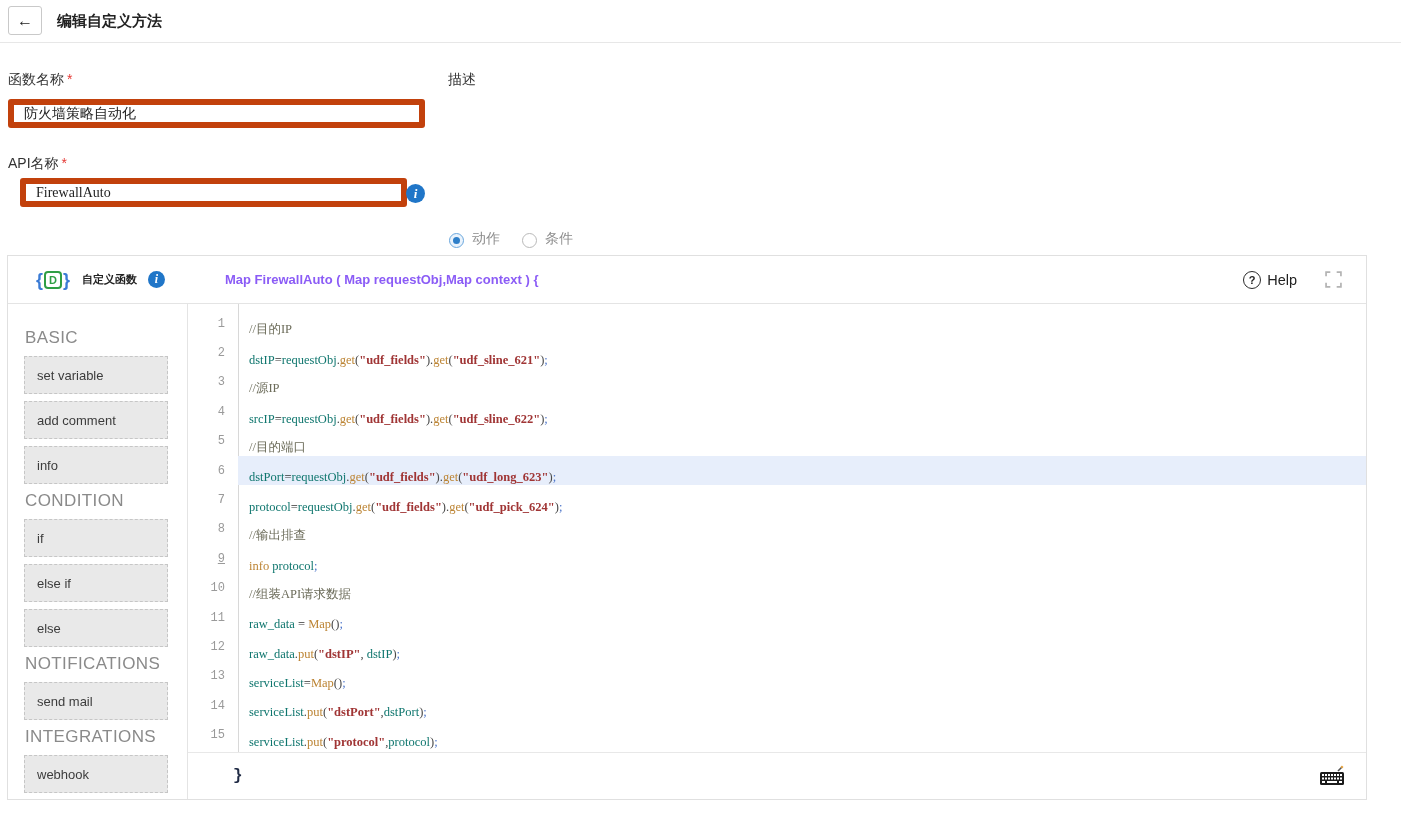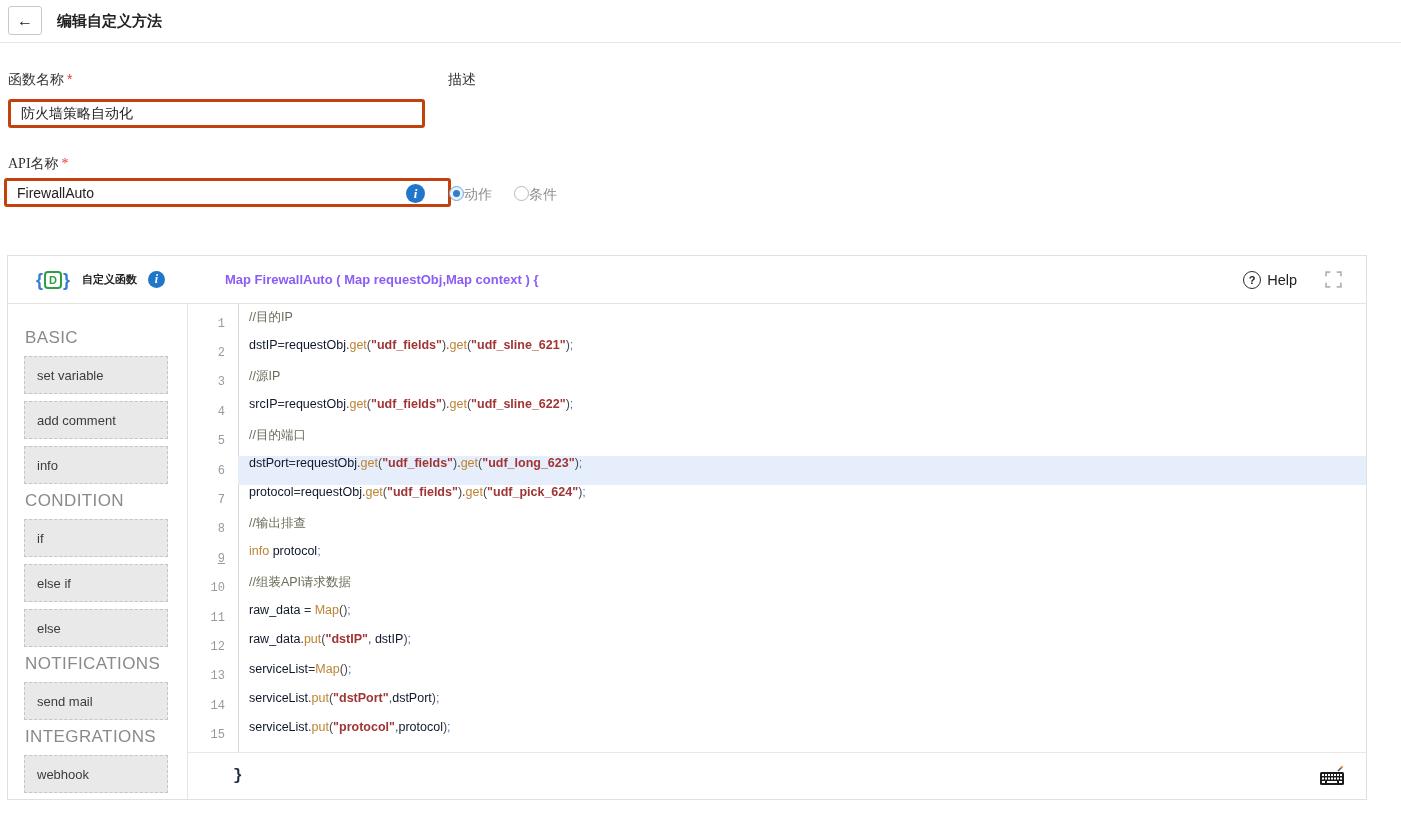--- a/index.html
+++ b/index.html
@@ -14,7 +14,7 @@
   
   .field-label{position:absolute;font-size:14px;color:#333;}
   .req{color:#e53935;margin-left:3px;}
-  .text-input{position:absolute;height:29px;border:3px solid #c2410c;border-radius:3px;padding:0 10px;font-size:14px;color:#222;box-sizing:border-box;font-family:"Liberation Sans",sans-serif;background:#fff;}
+  .text-input{position:absolute;height:29px;border:6px solid #c2410c;border-radius:3px;padding:0 10px;font-size:14px;color:#222;box-sizing:border-box;font-family:"Liberation Sans",sans-serif;background:#fff;}
   #fn-label{left:8px;top:71px;}
   #fn-input{left:8px;top:99px;width:417px;}
   #desc-label{left:448px;top:71px;}

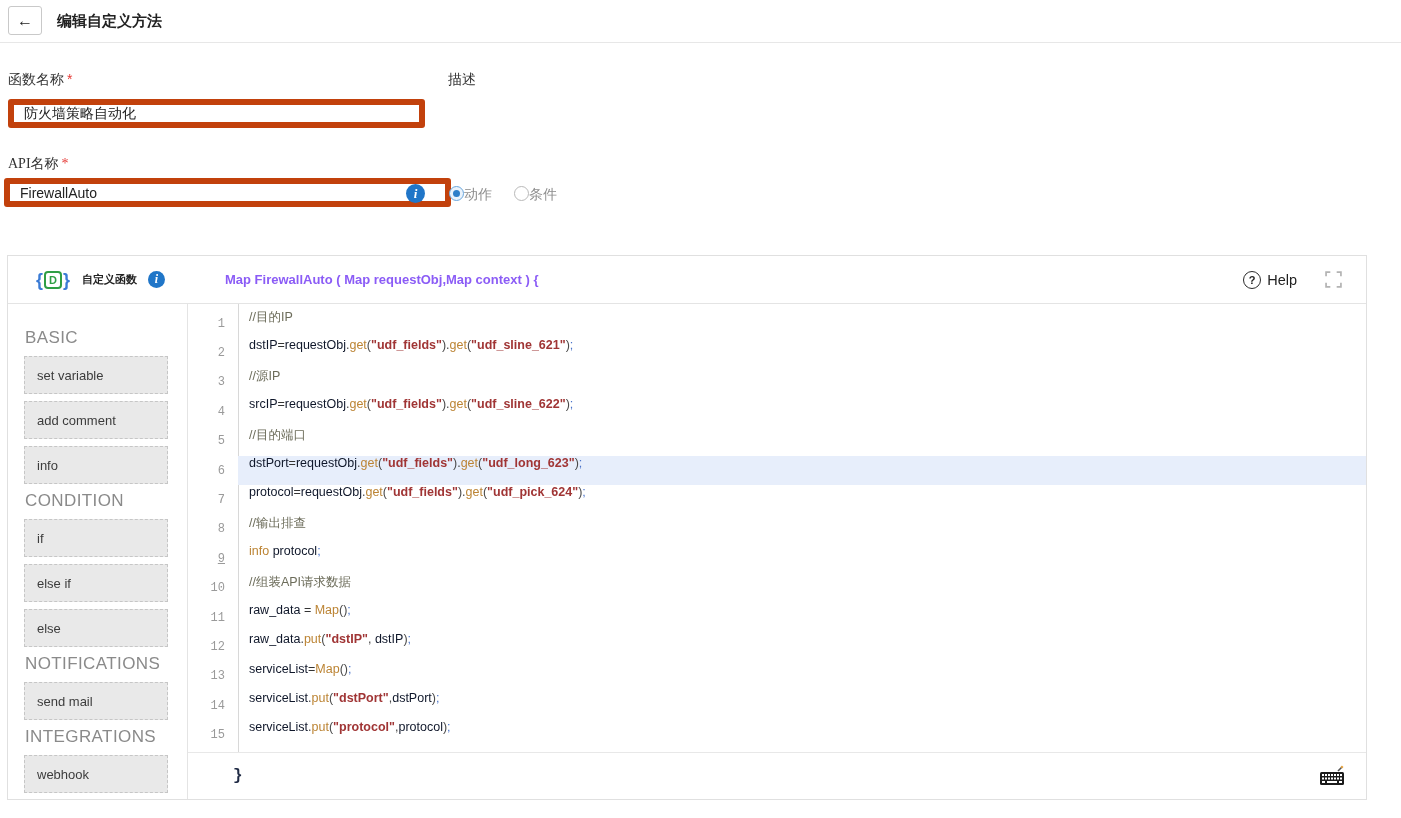--- a/index.html
+++ b/index.html
@@ -19,7 +19,7 @@
   #fn-input{left:8px;top:99px;width:417px;}
   #desc-label{left:448px;top:71px;}
   #desc-input{left:448px;top:99px;width:918px;}
-  #api-label{left:8px;top:155px;font-family:Liberation Serif, serif;}
+  #api-label{left:8px;top:155px;}
   #api-input{left:4px;top:178px;width:447px;}
   .info-badge{width:19px;height:19px;border-radius:50%;background:#2076c8;color:#fff;font-family:"Liberation Serif",serif;font-style:italic;font-weight:700;font-size:13px;display:flex;align-items:center;justify-content:center;flex:none;}
   #api-info{position:absolute;left:406px;top:184px;cursor:pointer;}

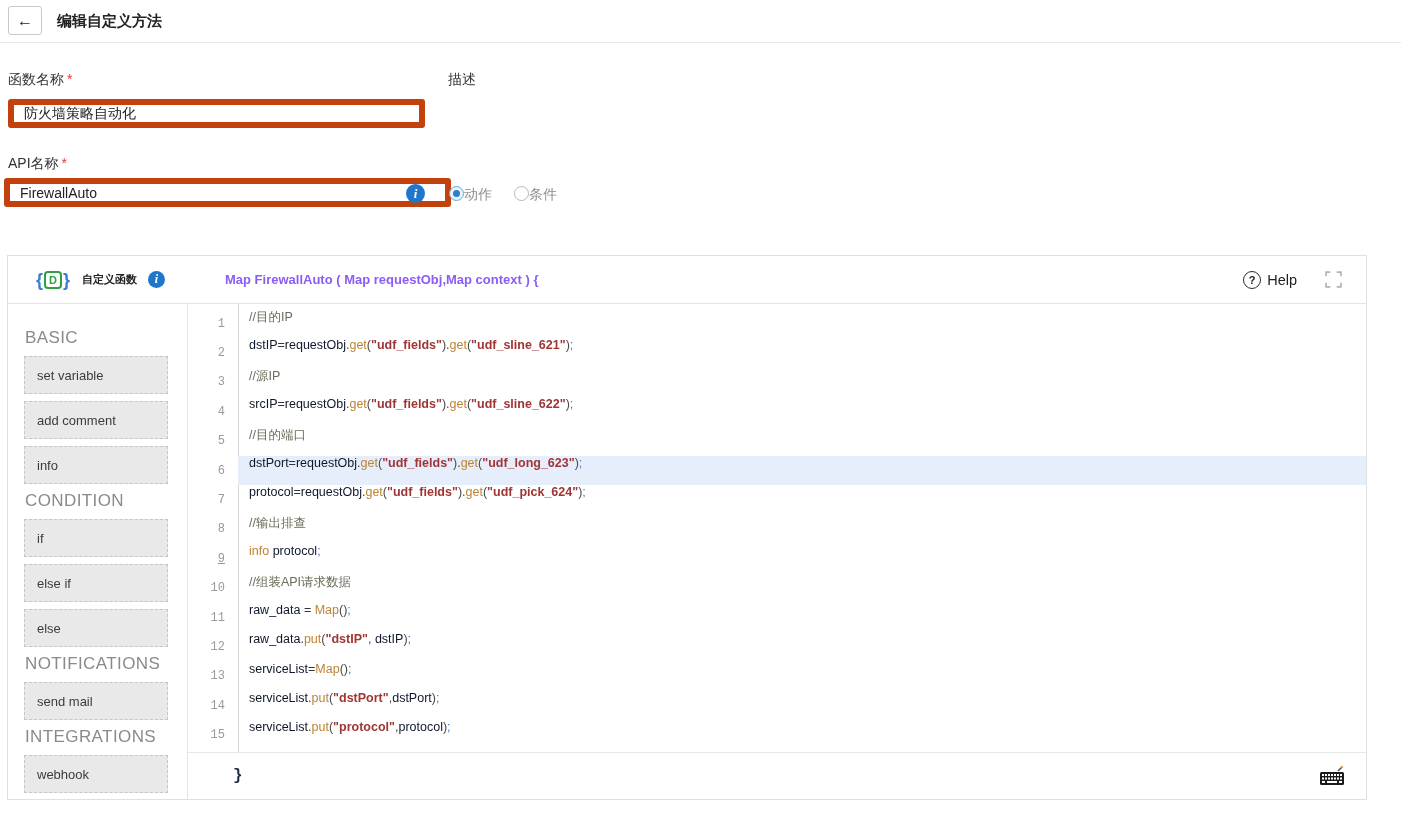--- a/index.html
+++ b/index.html
@@ -20,7 +20,7 @@
   #desc-label{left:448px;top:71px;}
   #desc-input{left:448px;top:99px;width:918px;}
   #api-label{left:8px;top:155px;}
-  #api-input{left:4px;top:178px;width:447px;}
+  #api-input{left:20px;top:178px;width:387px;font-family:Liberation Serif, serif;}
   .info-badge{width:19px;height:19px;border-radius:50%;background:#2076c8;color:#fff;font-family:"Liberation Serif",serif;font-style:italic;font-weight:700;font-size:13px;display:flex;align-items:center;justify-content:center;flex:none;}
   #api-info{position:absolute;left:406px;top:184px;cursor:pointer;}
   .type-options{position:absolute;left:449px;top:186px;display:flex;align-items:center;gap:22px;}

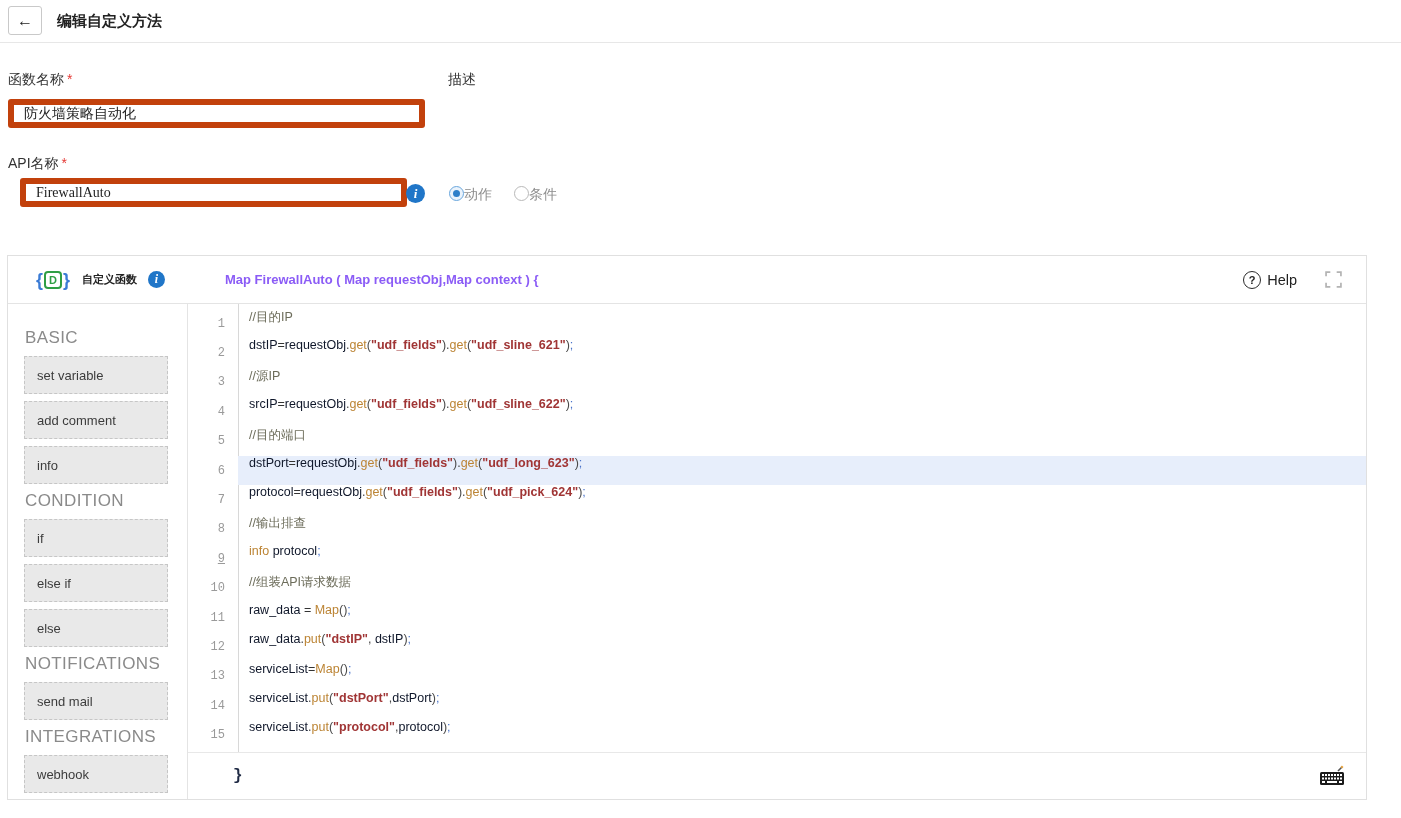--- a/index.html
+++ b/index.html
@@ -24,7 +24,7 @@
   .info-badge{width:19px;height:19px;border-radius:50%;background:#2076c8;color:#fff;font-family:"Liberation Serif",serif;font-style:italic;font-weight:700;font-size:13px;display:flex;align-items:center;justify-content:center;flex:none;}
   #api-info{position:absolute;left:406px;top:184px;cursor:pointer;}
   .type-options{position:absolute;left:449px;top:186px;display:flex;align-items:center;gap:22px;}
-  .radio-opt{display:flex;align-items:flex-start;cursor:pointer;}
+  .radio-opt{display:flex;align-items:flex-end;gap:8px;cursor:pointer;margin-top:44px;}
   .radio{width:15px;height:15px;border-radius:50%;border:1px solid #b9b9b9;box-sizing:border-box;background:#fff;position:relative;flex:none;}
   .radio.sel{border-color:#6aa7dd;background:#eaf3fc;}
   .radio.sel::after{content:"";position:absolute;left:3px;top:3px;width:7px;height:7px;border-radius:50%;background:#2e7fc9;}

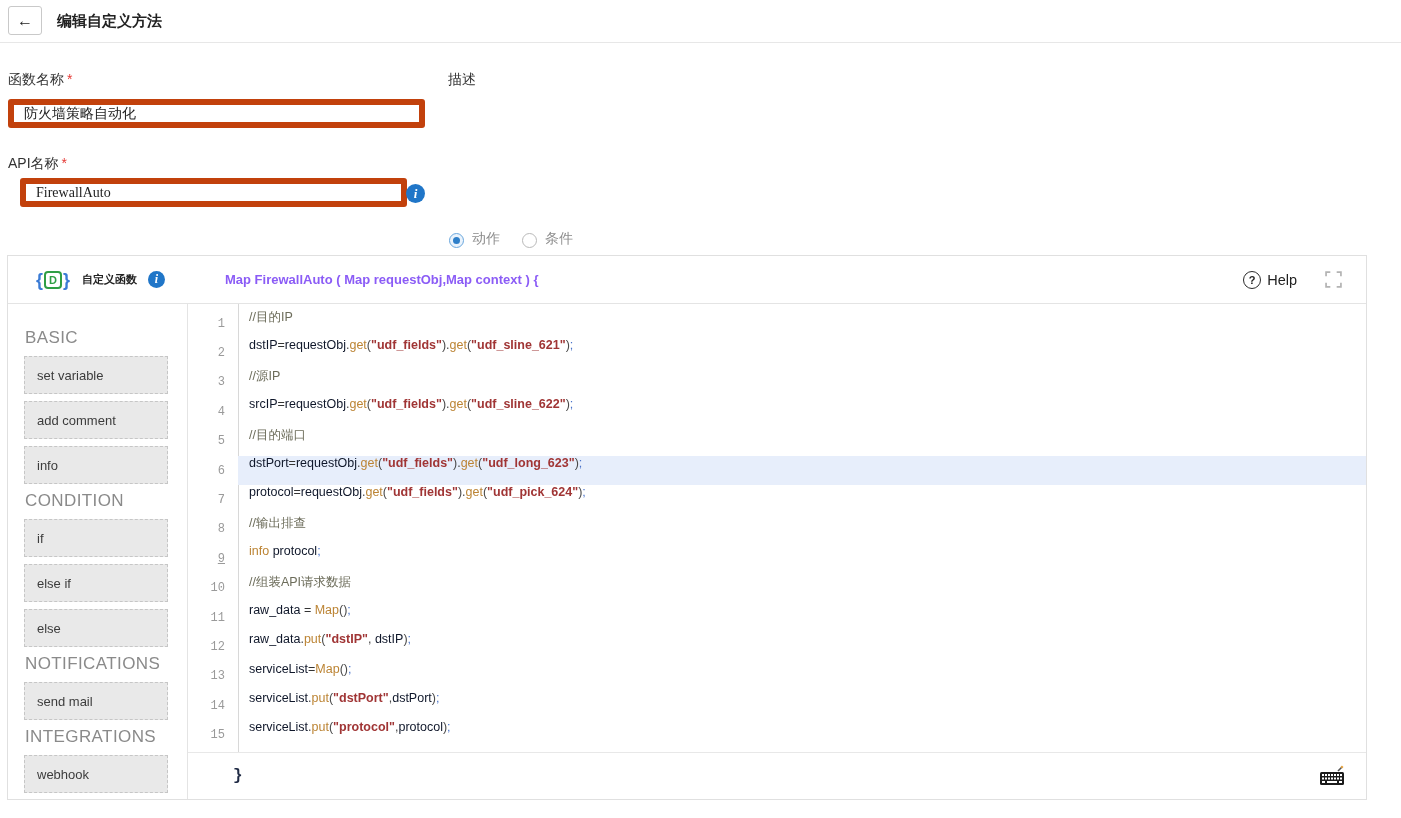--- a/index.html
+++ b/index.html
@@ -57,7 +57,7 @@
   .row{display:flex;height:29.4px;align-items:stretch;position:relative;}
   .row .num{width:50px;flex:none;text-align:right;padding-right:13px;box-sizing:border-box;font-family:"Liberation Mono","DejaVu Sans Mono",monospace;font-size:12px;color:#9a9a9a;display:flex;align-items:center;justify-content:flex-end;}
   .num.ul{text-decoration:underline;}
-  .row .line{flex:1;display:flex;align-items:flex-start;padding-left:11px;font-family:Liberation Sans, sans-serif;font-size:12.5px;white-space:pre;color:#333;}
+  .row .line{flex:1;display:flex;align-items:flex-end;padding-left:11px;font-family:Liberation Serif, serif;font-size:12.5px;white-space:pre;color:#333;}
   .row.hl .line{background:#e7eefb;}
   .tok-comment{color:#6c6c5a;}
   .tok-var{color:#0f172a;}

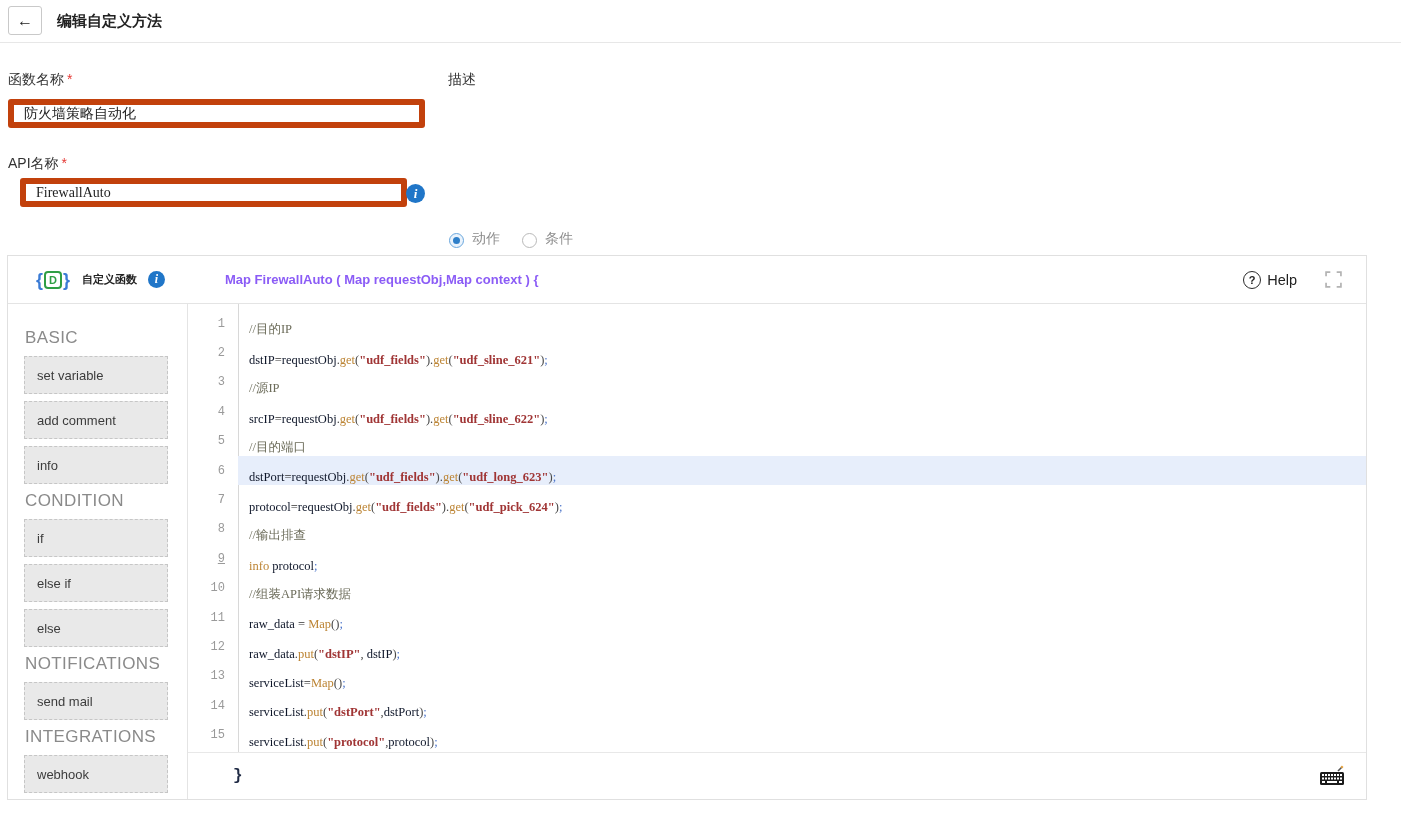--- a/index.html
+++ b/index.html
@@ -60,7 +60,7 @@
   .row .line{flex:1;display:flex;align-items:flex-end;padding-left:11px;font-family:Liberation Serif, serif;font-size:12.5px;white-space:pre;color:#333;}
   .row.hl .line{background:#e7eefb;}
   .tok-comment{color:#6c6c5a;}
-  .tok-var{color:#0f172a;}
+  .tok-var{color:#0f766e;}
   .tok-fn{color:#bc8434;}
   .tok-str{color:#a03535;font-weight:700;}
   .tok-semi{color:#4a73c9;}

